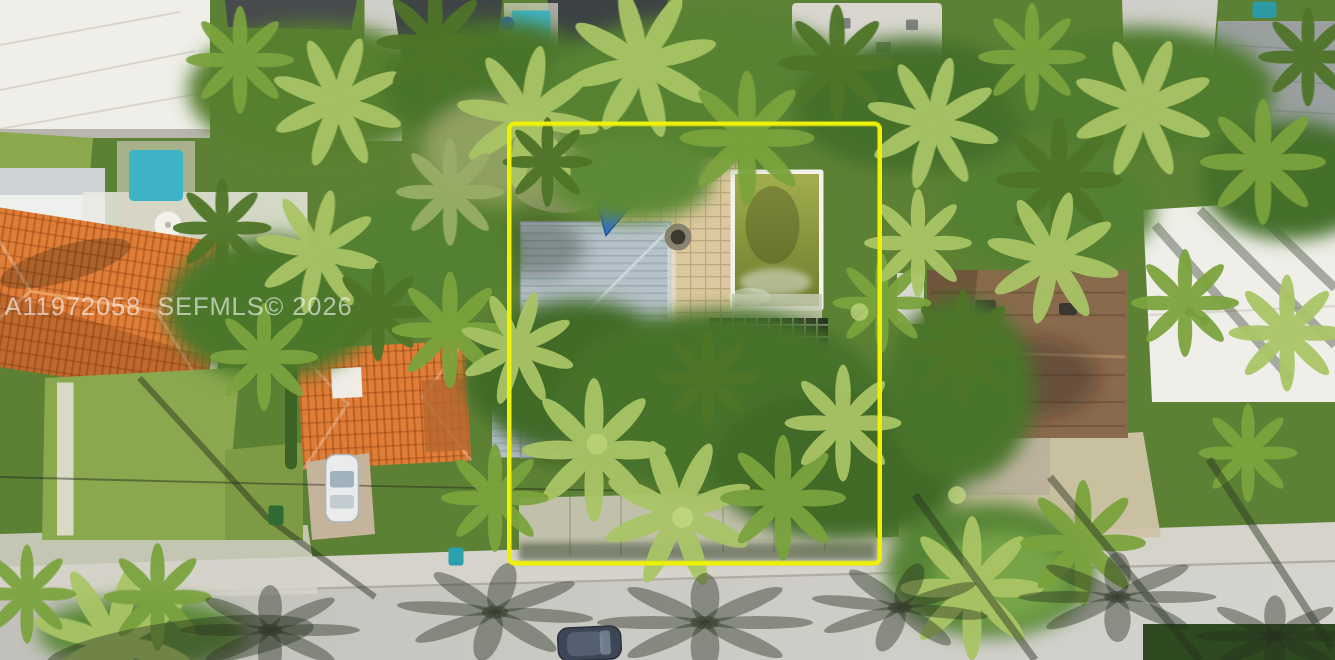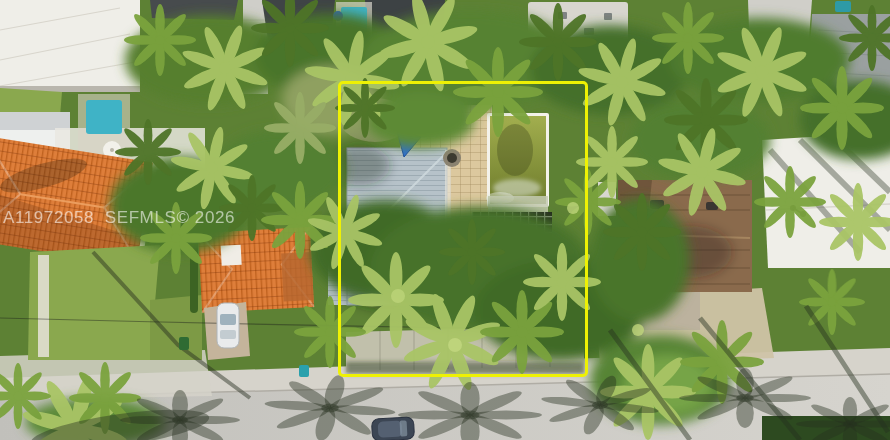--- a/index.html
+++ b/index.html
@@ -16,7 +16,7 @@
     pointer-events:none;
   }
   .watermark{
-    position:absolute;left:3px;top:208px;
+    position:absolute;left:3px;top:195px;
     font-size:17px;font-weight:500;letter-spacing:.6px;
     color:var(--wm,rgba(255,255,255,.58));
     white-space:pre;

